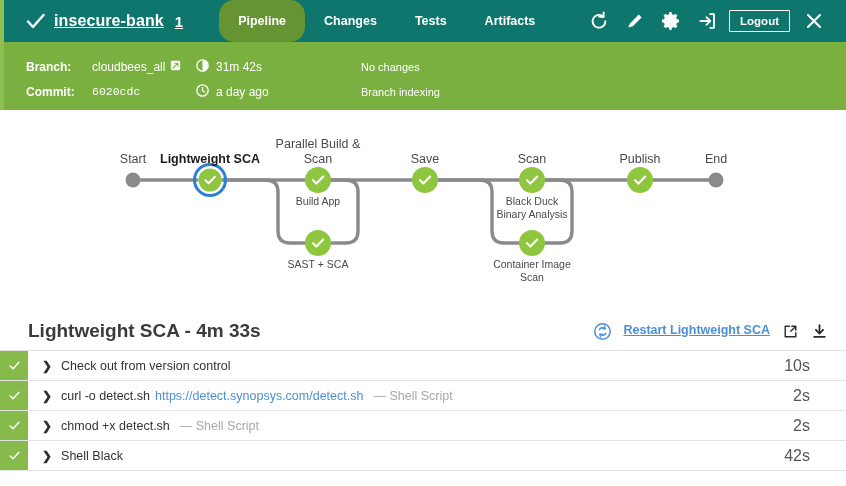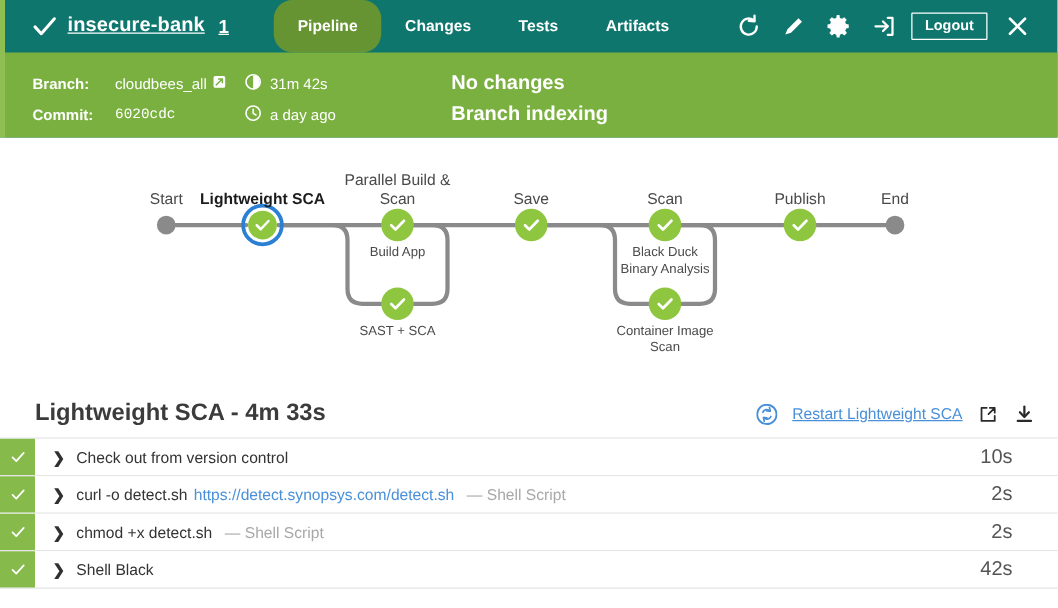--- a/index.html
+++ b/index.html
@@ -138,7 +138,7 @@
     flex: 0 0 auto;
     font-size: 12px;
   }
-  .meta-status { font-size: 16px; font-weight: bold; }
+  .meta-status { font-size: 11px; }
 
   
   .graph {

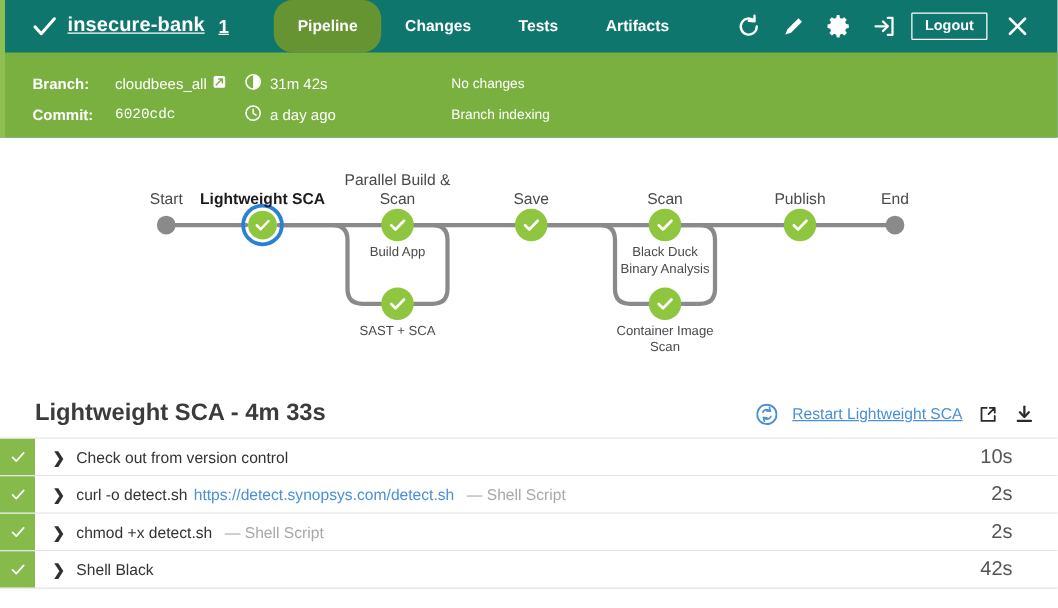--- a/index.html
+++ b/index.html
@@ -180,8 +180,9 @@
   }
   .steps-head-right {
     margin-left: auto;
-    display: flex; align-items: center;
+    display: flex; align-items: flex-start;
     gap: 12px;
+    font-weight: bold;
   }
   .restart-link {
     color: #4a90d9;

